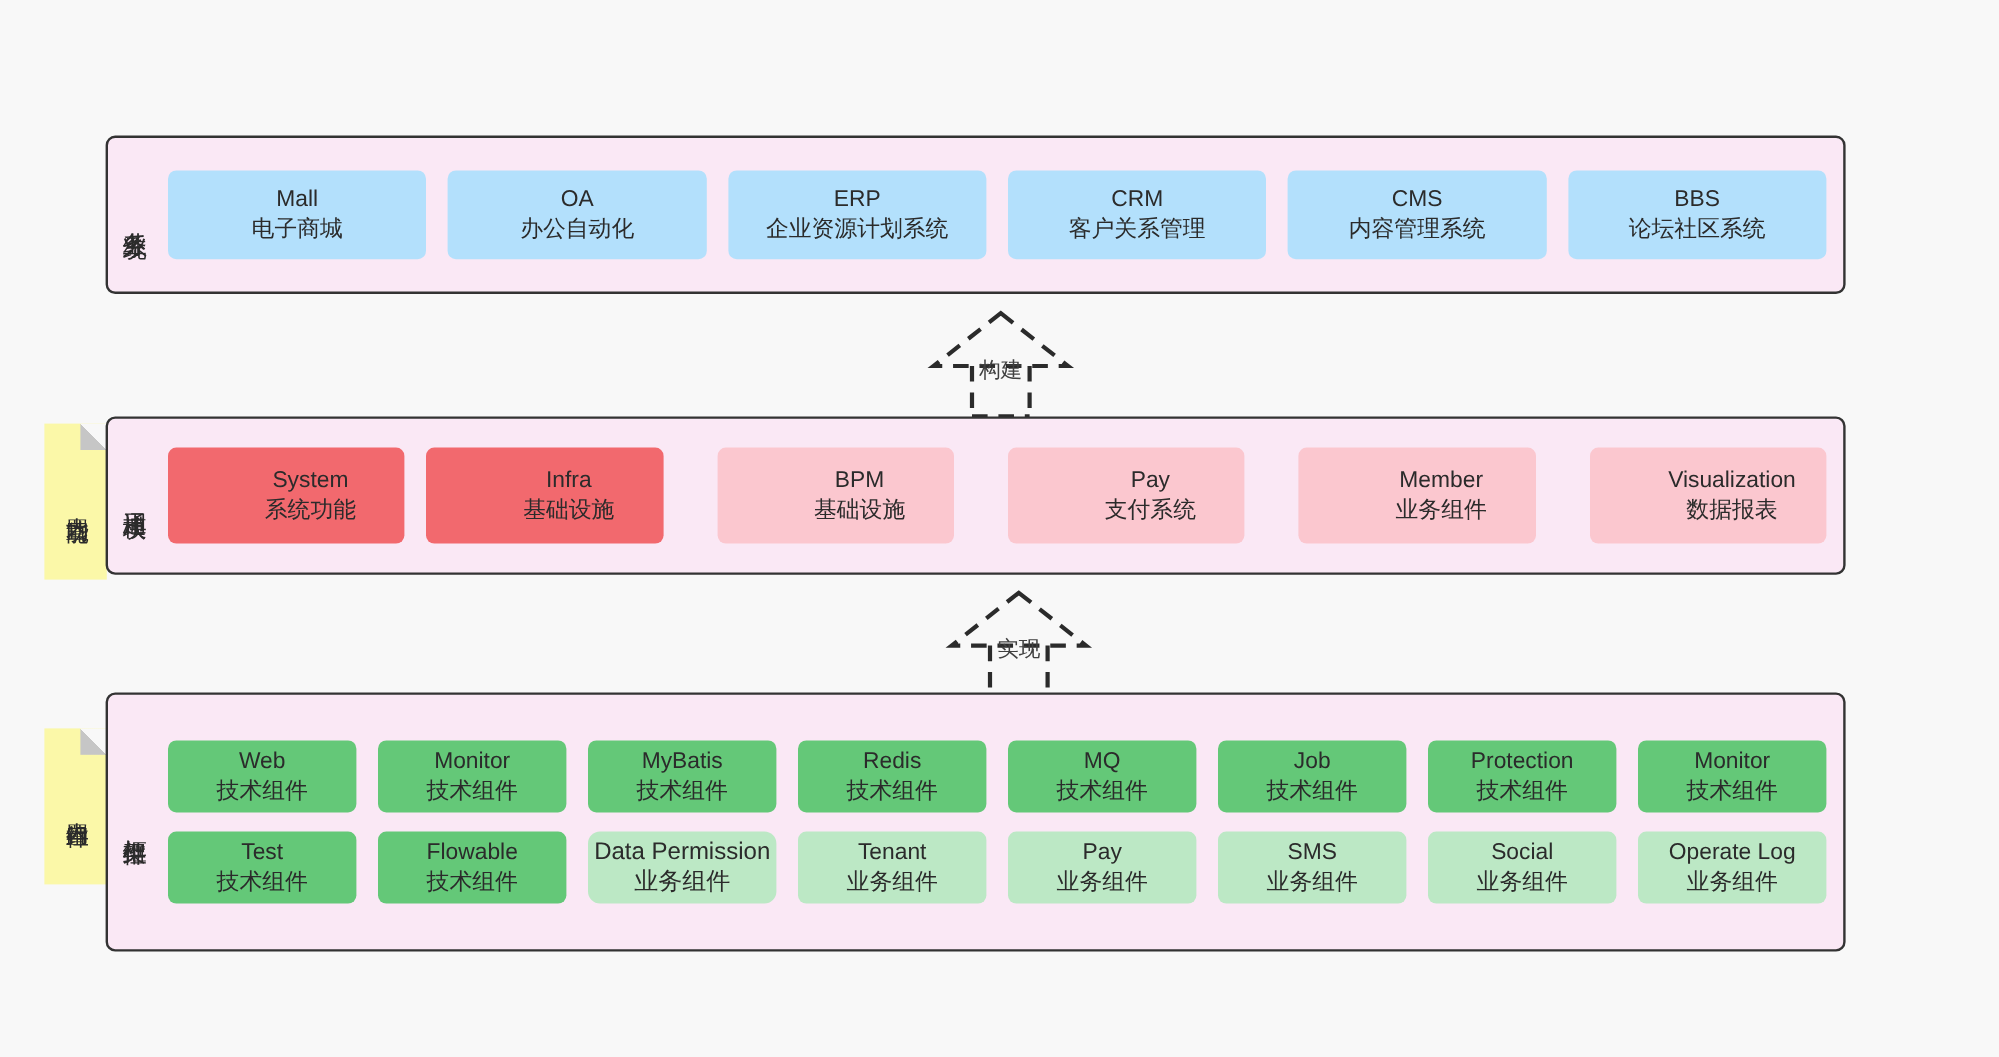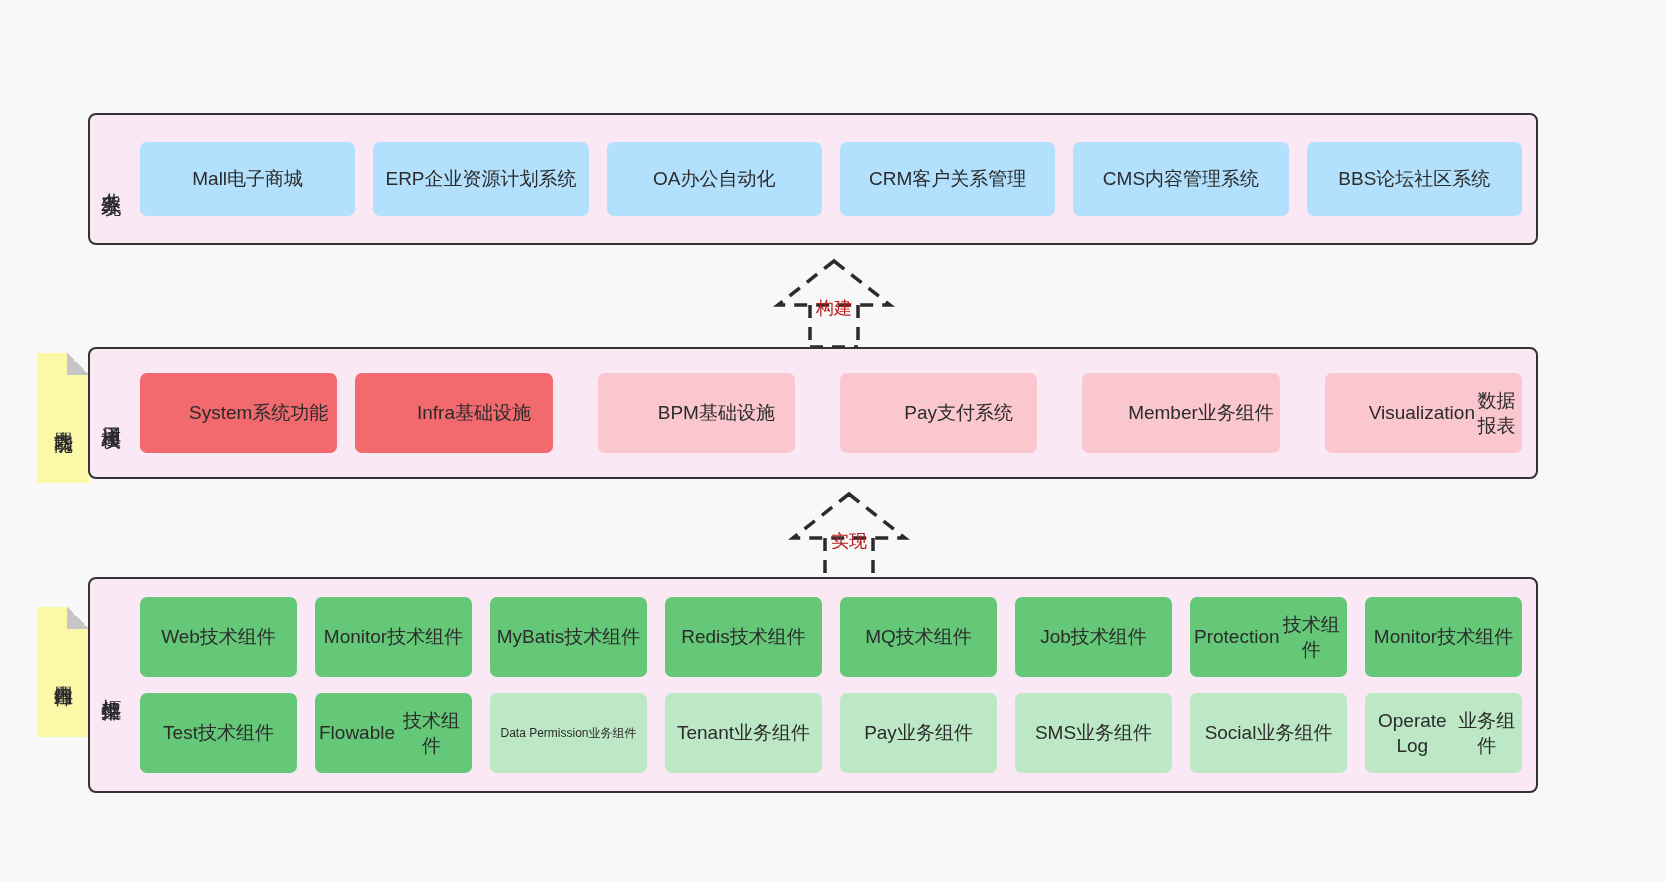--- a/index.html
+++ b/index.html
@@ -63,7 +63,7 @@
     flex: 1 1 0;
     border-radius: 7px;
     display: flex;
-    flex-direction: row;
+    flex-direction: column;
     align-items: center;
     justify-content: center;
     text-align: center;

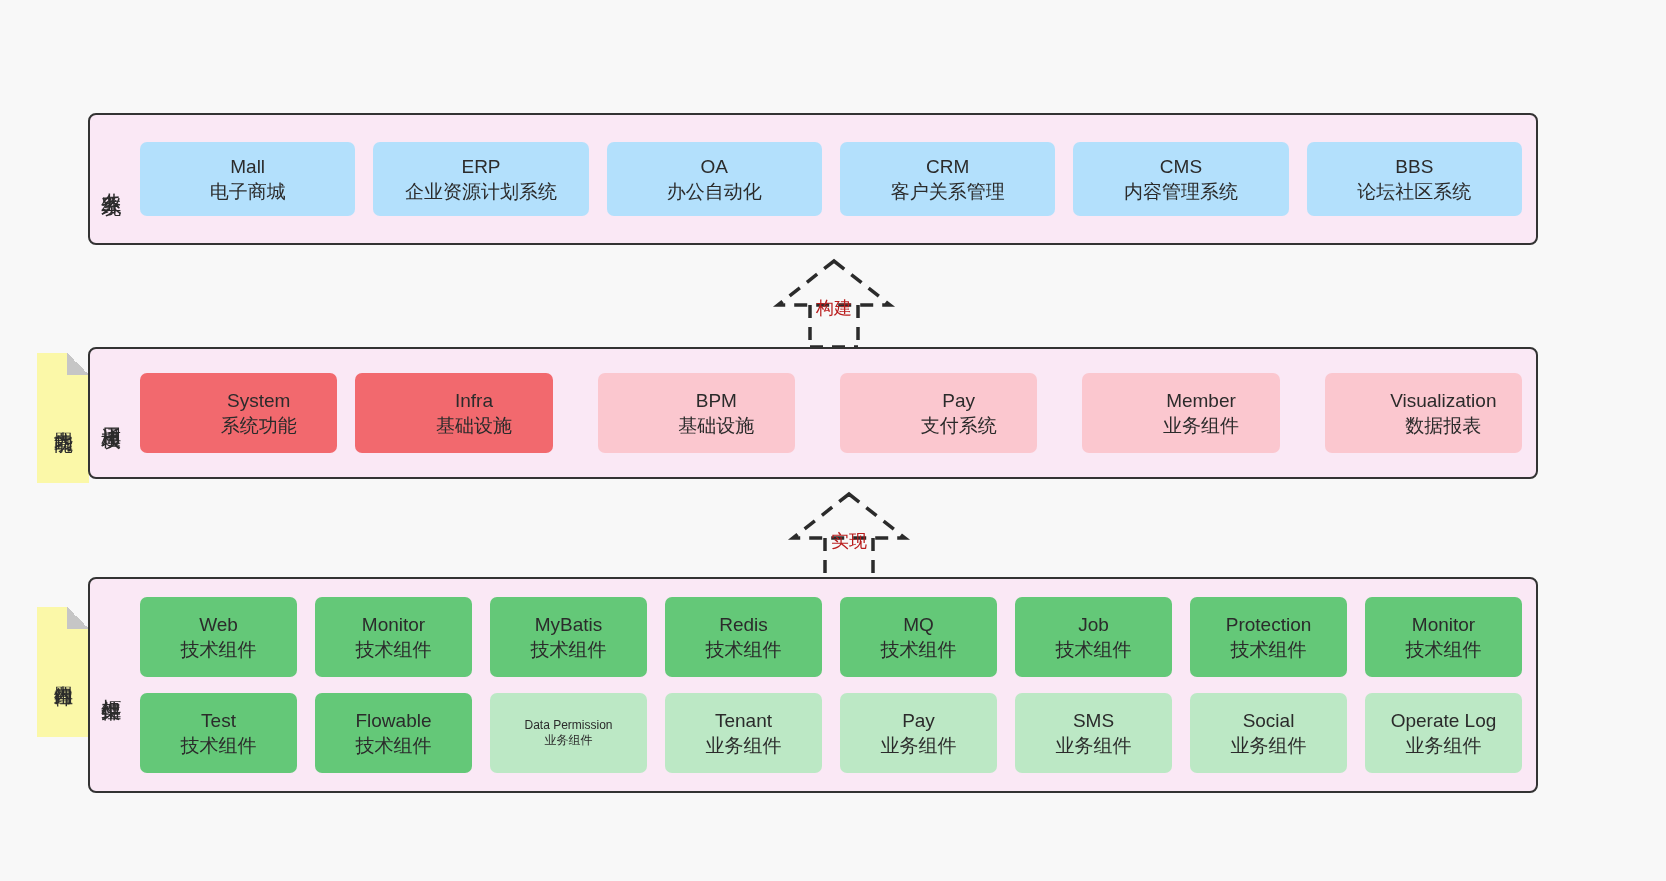--- a/index.html
+++ b/index.html
@@ -169,12 +169,12 @@
           <span class="line-bot">电子商城</span>
         </div>
         <div class="cell">
+          <span class="line-top">OA</span>
+          <span class="line-bot">办公自动化</span>
+        </div>
+        <div class="cell">
           <span class="line-top">ERP</span>
           <span class="line-bot">企业资源计划系统</span>
-        </div>
-        <div class="cell">
-          <span class="line-top">OA</span>
-          <span class="line-bot">办公自动化</span>
         </div>
         <div class="cell">
           <span class="line-top">CRM</span>

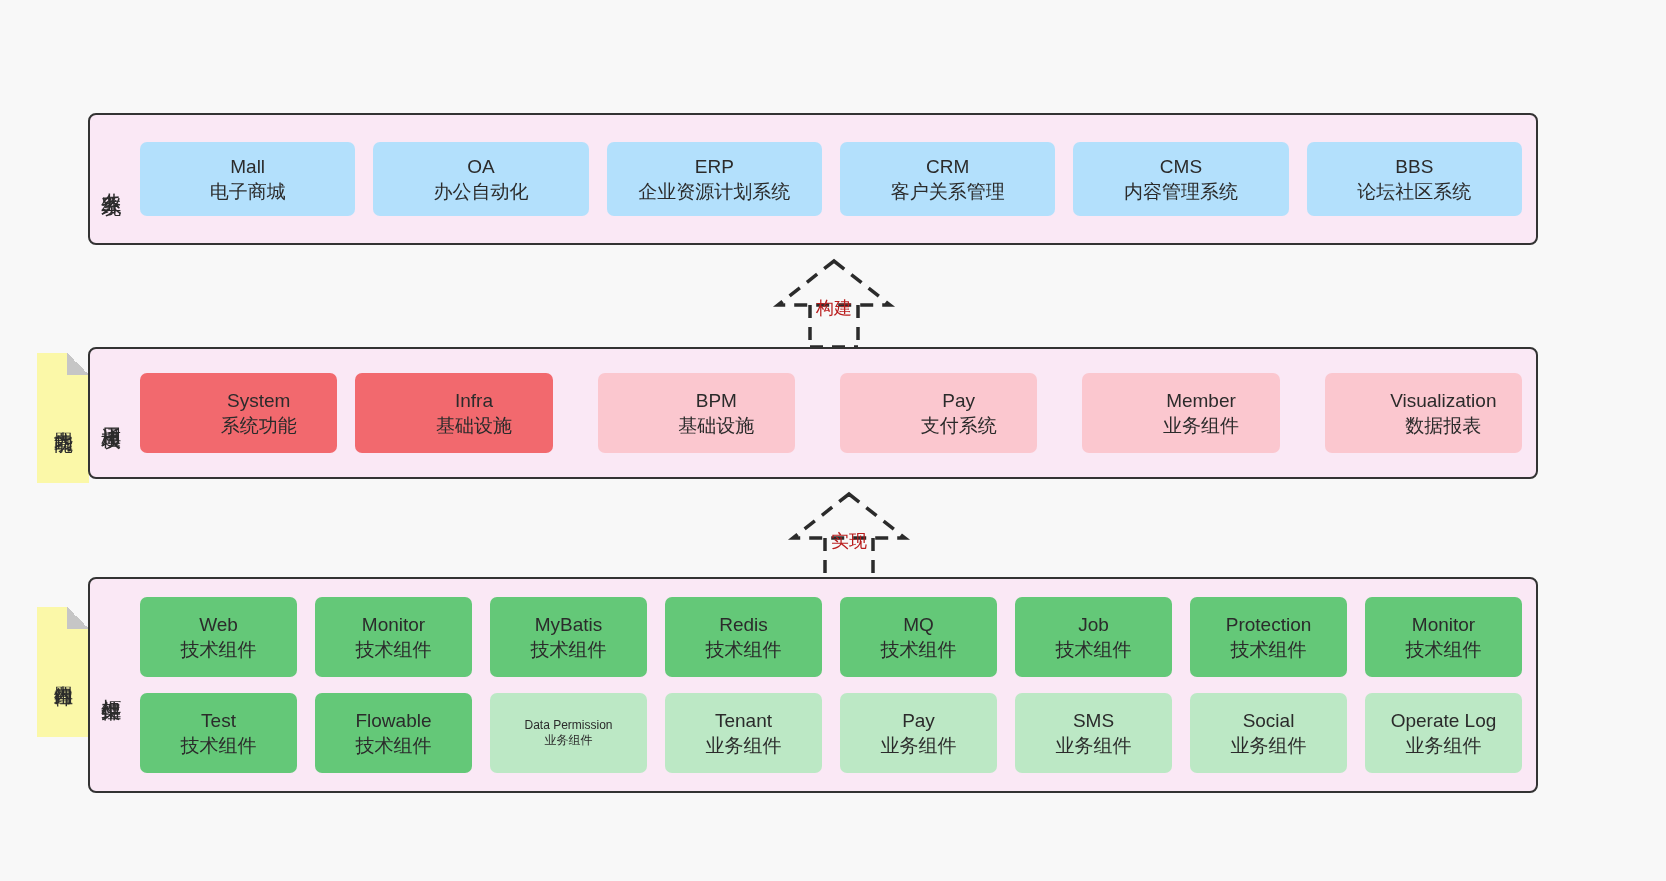--- a/index.html
+++ b/index.html
@@ -145,7 +145,7 @@
   .arrow-label {
     position: absolute;
     font-size: 18px;
-    color: #b91c1c;
+    color: #404040;
     background: transparent;
     white-space: nowrap;
     user-select: none;

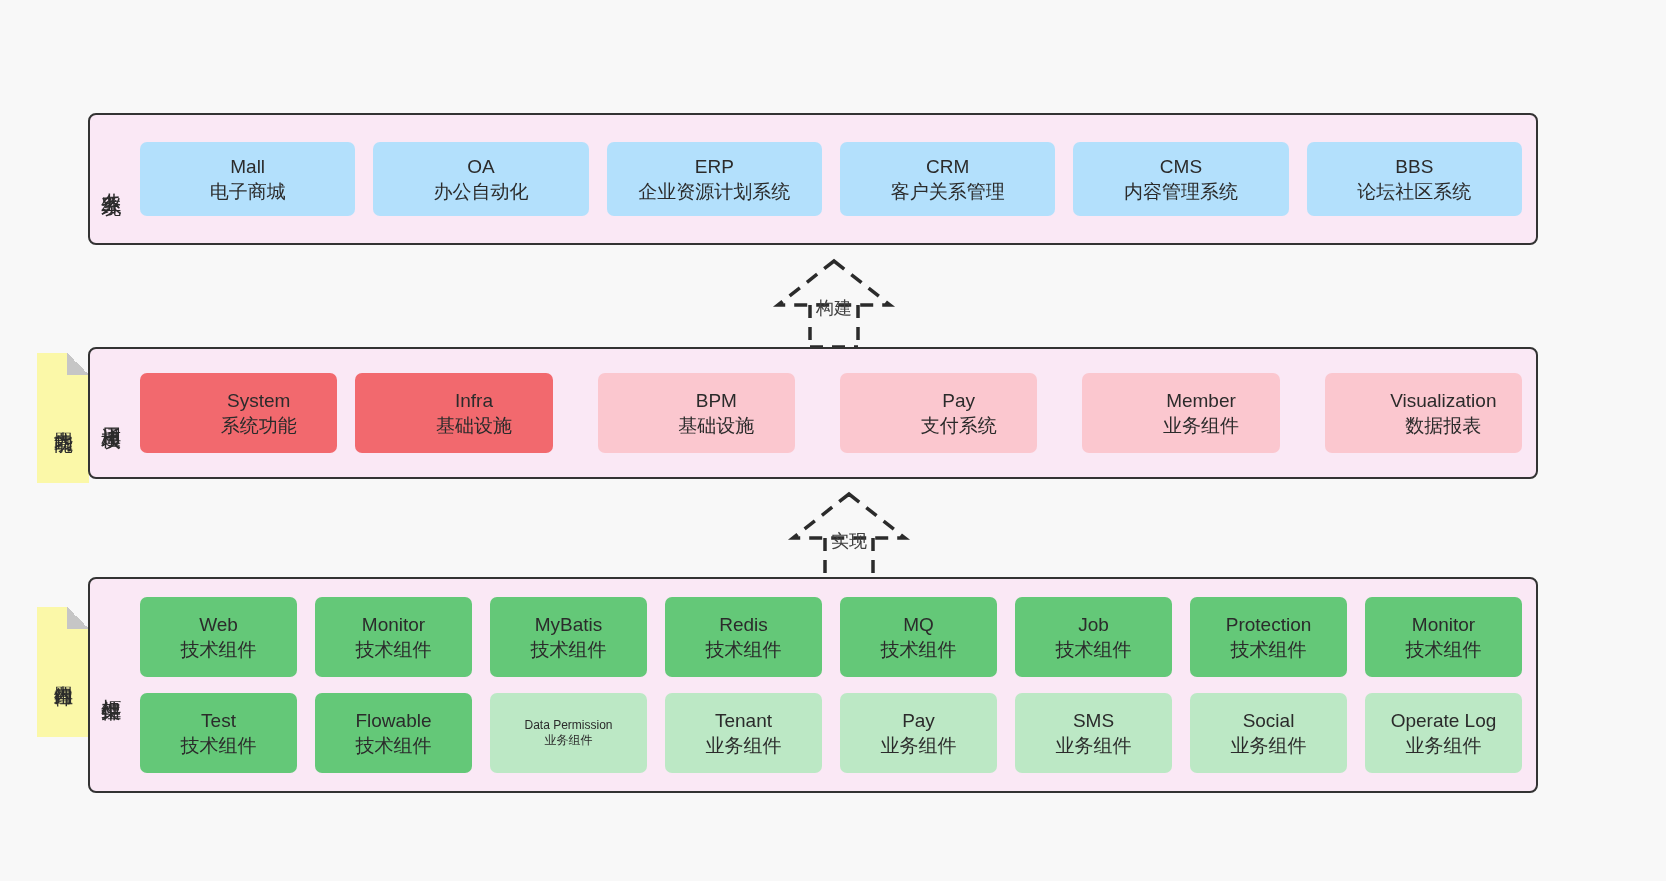--- a/index.html
+++ b/index.html
@@ -103,7 +103,7 @@
     width: 1450px;
     height: 216px;
   }
-  #layer-framework .cell { height: 80px; }
+  #layer-framework .cell { height: 60px; }
   .c-green       { background: #64c878; }
   .c-green-light { background: #bce8c5; }
   #layer-framework .cell.three-line { font-size: 12px; line-height: 1.25; }

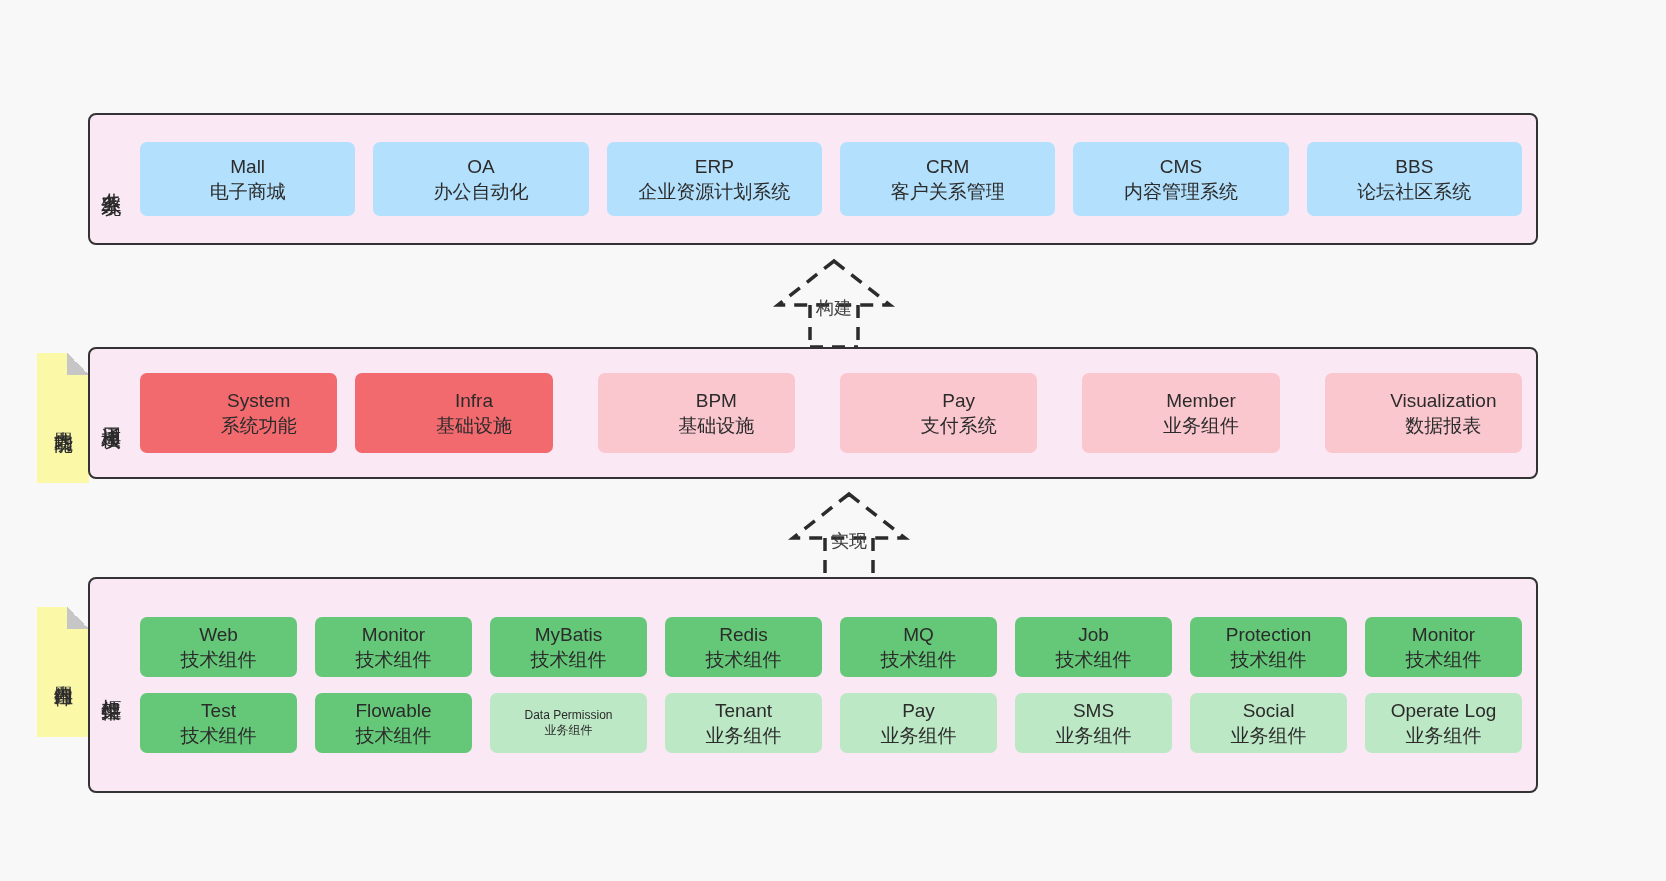--- a/index.html
+++ b/index.html
@@ -106,7 +106,7 @@
   #layer-framework .cell { height: 60px; }
   .c-green       { background: #64c878; }
   .c-green-light { background: #bce8c5; }
-  #layer-framework .cell.three-line { font-size: 12px; line-height: 1.25; }
+  #layer-framework .cell.three-line { font-size: 20px; line-height: 1.25; border-radius: 10px; }
 
   
   .note {

